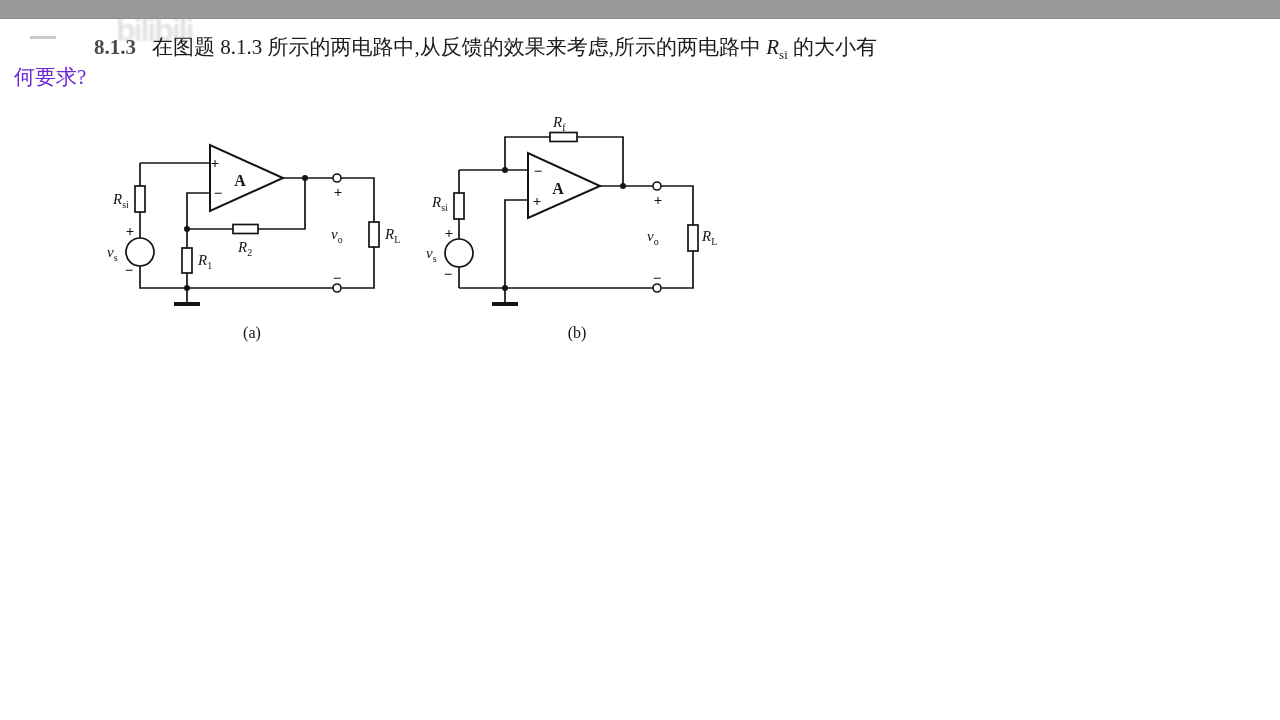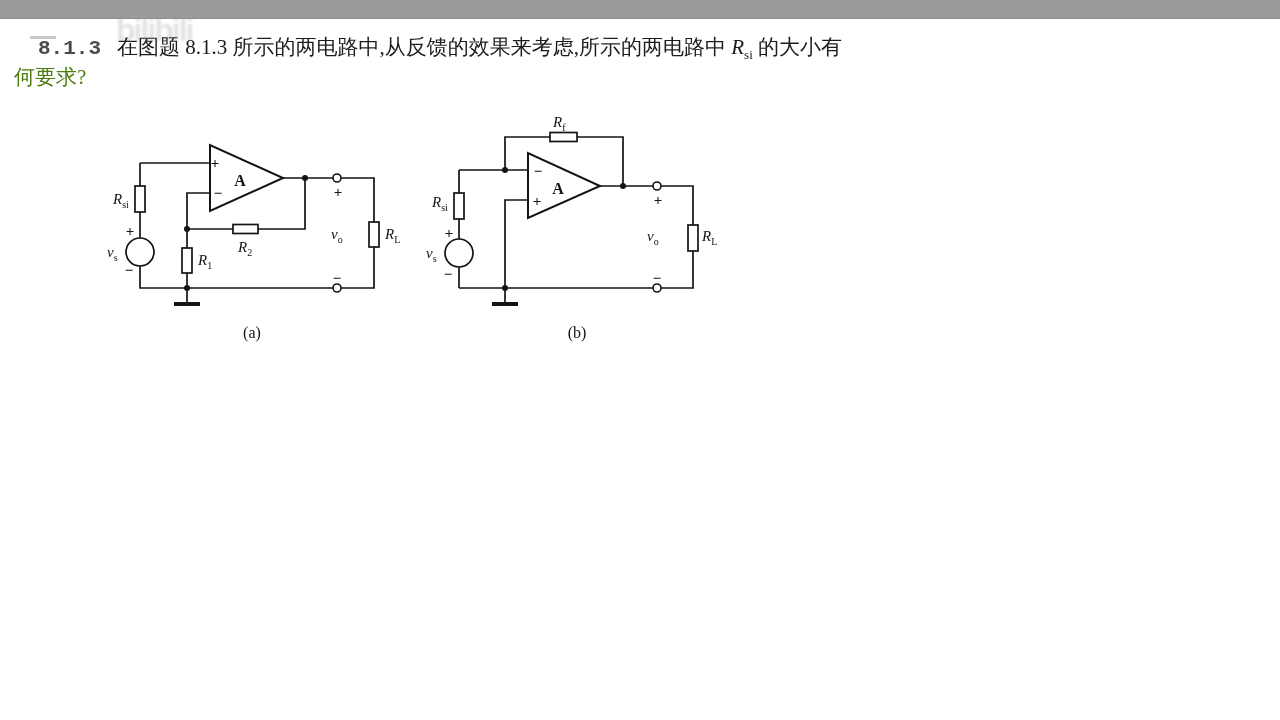--- a/index.html
+++ b/index.html
@@ -16,7 +16,7 @@
     position:absolute;left:14px;top:33px;width:880px;
     font-size:21px;color:#1c1c1c;white-space:nowrap;
   }
-  .problem-number{font-weight:700;margin-left:24px;margin-right:16px;opacity:.8;font-family:Liberation Mono, monospace;}
+  .problem-number{font-weight:700;margin-left:80px;margin-right:16px;opacity:.8;}
   .problem-line2{
     position:absolute;left:14px;top:63px;
     font-size:21px;color:#4d7c0f;

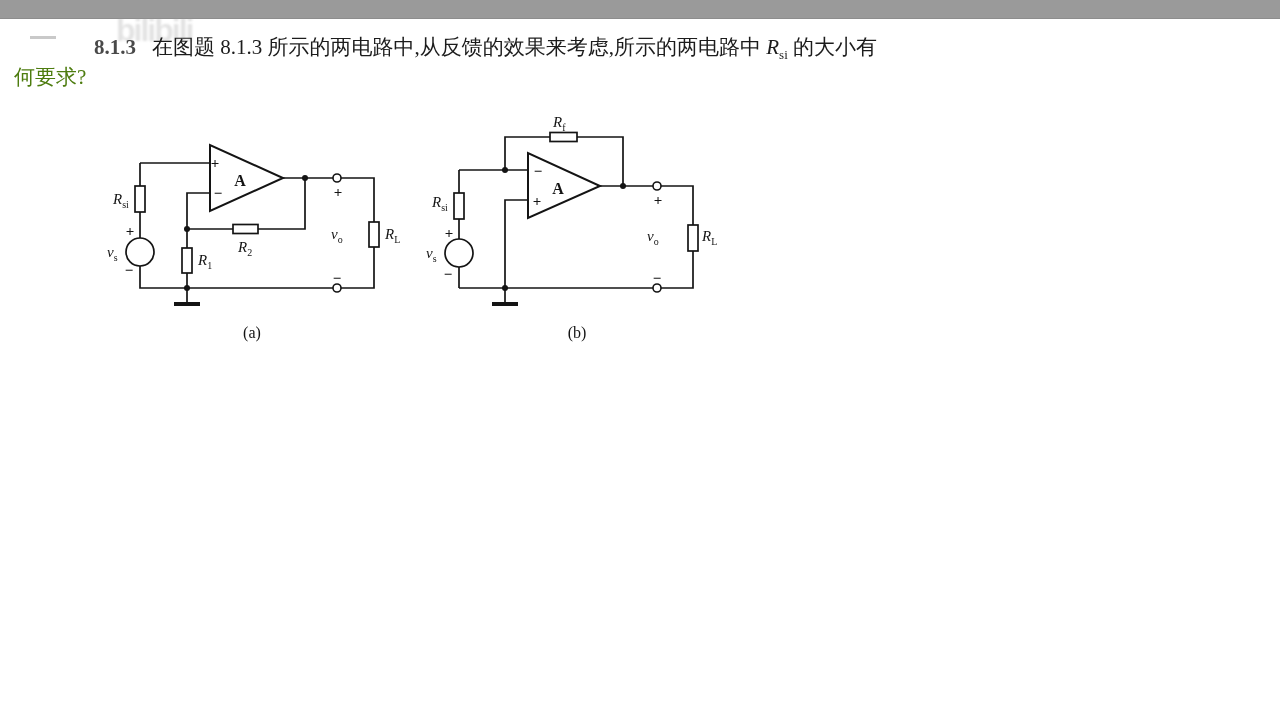--- a/index.html
+++ b/index.html
@@ -19,7 +19,7 @@
   .problem-number{font-weight:700;margin-left:80px;margin-right:16px;opacity:.8;}
   .problem-line2{
     position:absolute;left:14px;top:63px;
-    font-size:21px;color:#4d7c0f;
+    font-size:21px;color:#6d28d9;
   }
   .mathvar{font-style:italic;}
   .mathvar sub{font-style:normal;font-size:13px;}

